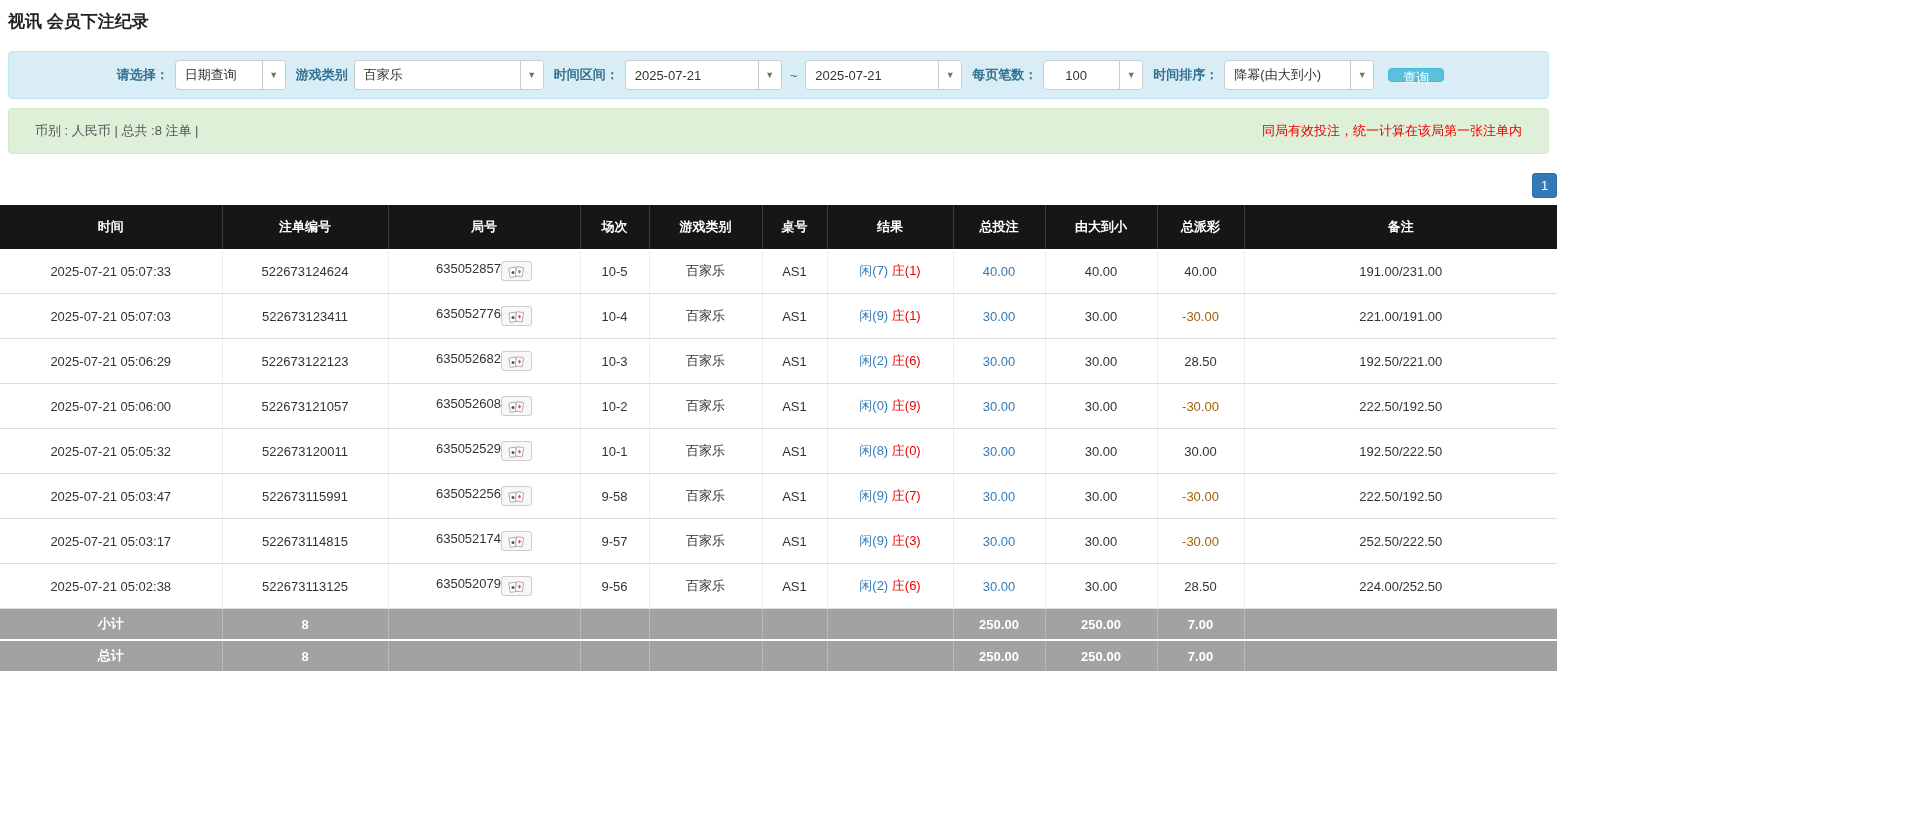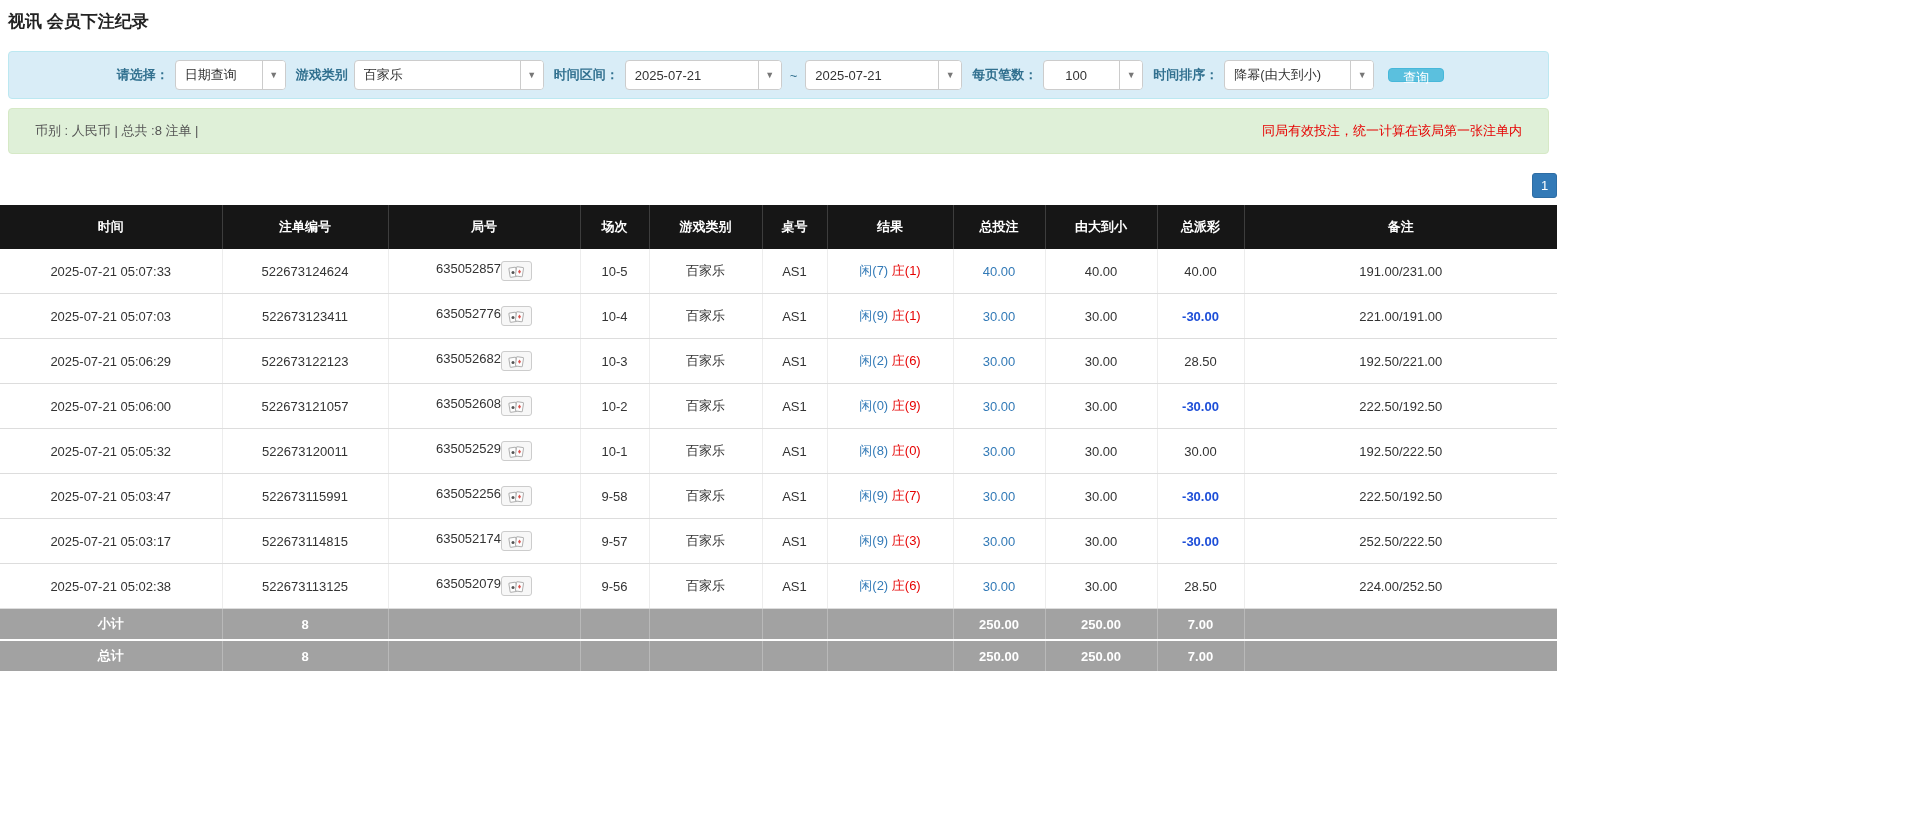--- a/index.html
+++ b/index.html
@@ -77,7 +77,7 @@
     padding: 3px 6px 1px 6px; cursor: pointer; line-height: 0;
   }
   .bet-link { color: #337ab7; cursor: pointer; }
-  .neg { color: #1d4ed8; font-weight: bold; }
+  .neg { color: #a16207; }
   .player { color: #337ab7; }
   .banker { color: #e60000; }
 

